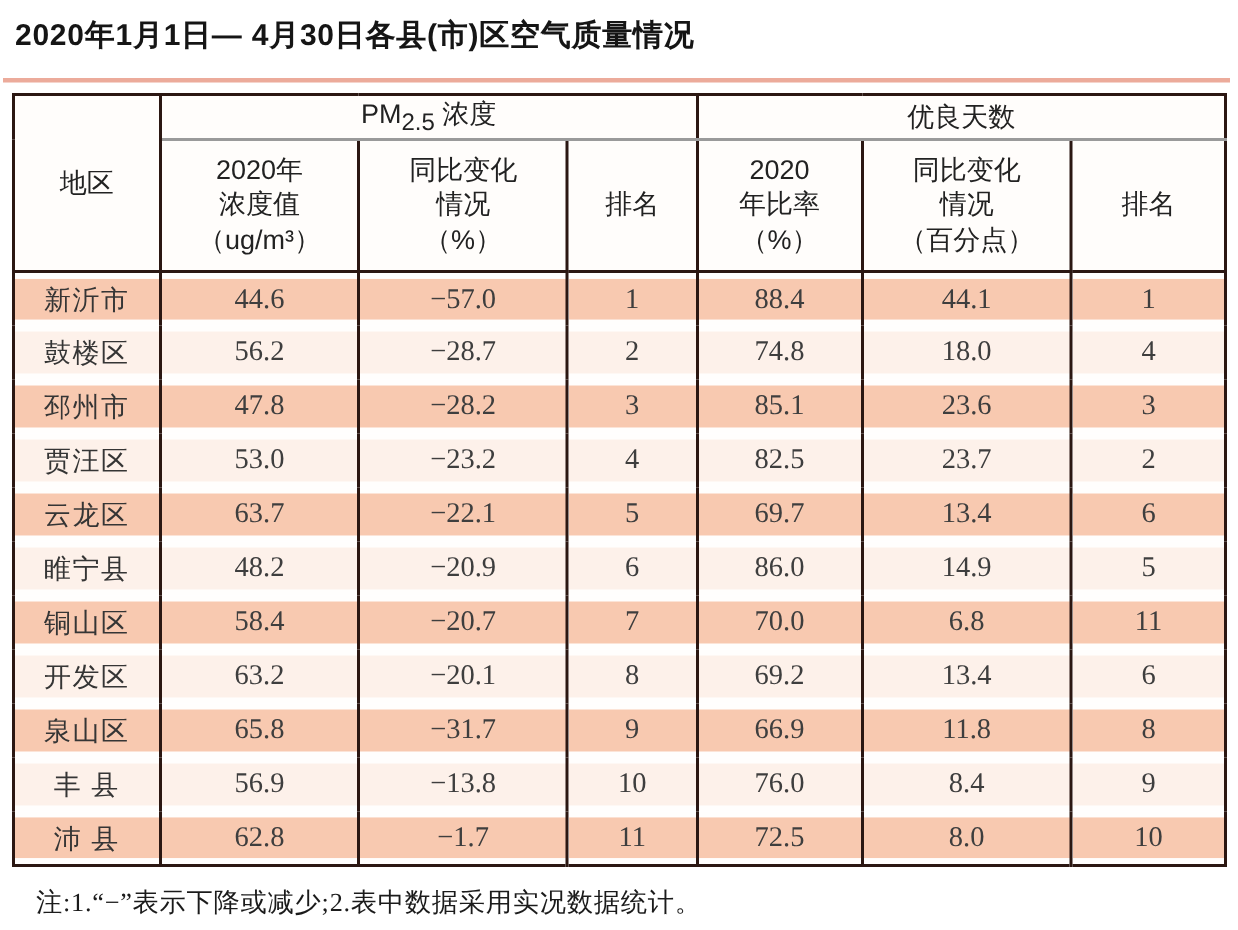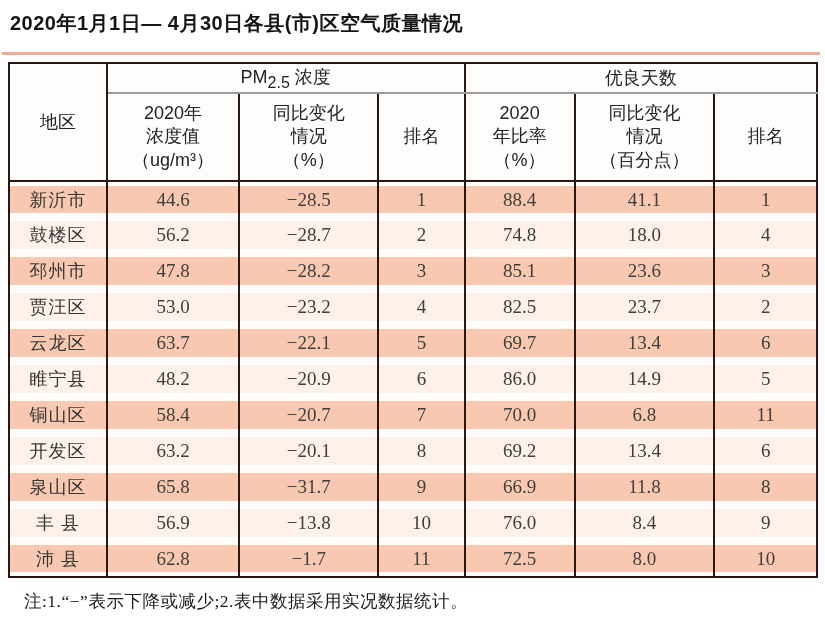--- a/index.html
+++ b/index.html
@@ -127,7 +127,7 @@
         <tr class="row-a">
           <td class="region">新沂市</td>
           <td class="num">44.6</td>
-          <td class="num">−28.5</td>
+          <td class="num">−57.0</td>
           <td class="num">1</td>
           <td class="num">88.4</td>
           <td class="num">41.1</td>

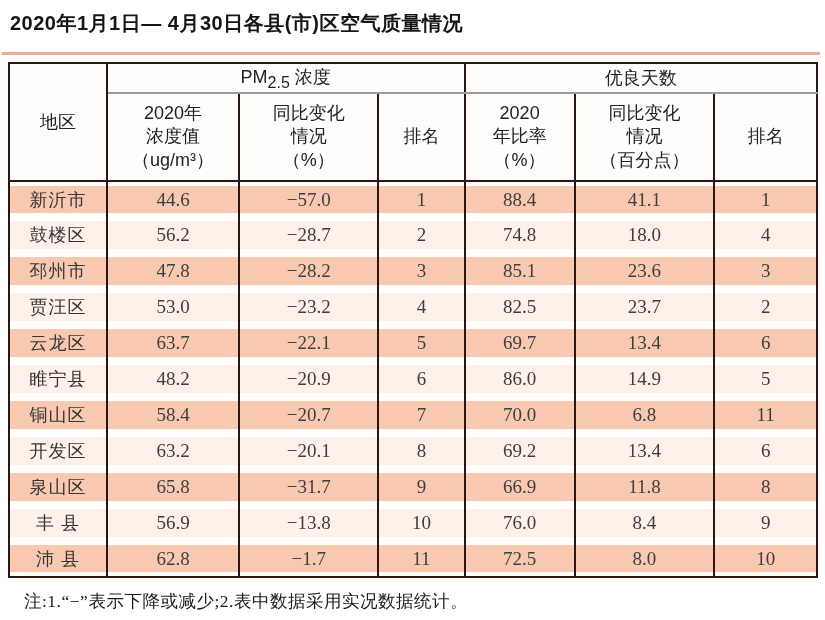--- a/index.html
+++ b/index.html
@@ -130,7 +130,7 @@
           <td class="num">−57.0</td>
           <td class="num">1</td>
           <td class="num">88.4</td>
-          <td class="num">41.1</td>
+          <td class="num">44.1</td>
           <td class="num">1</td>
         </tr>
         <tr class="row-b">

